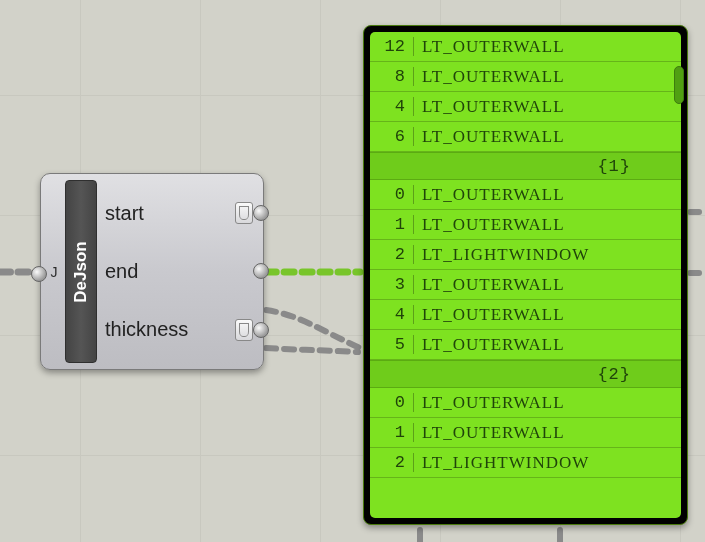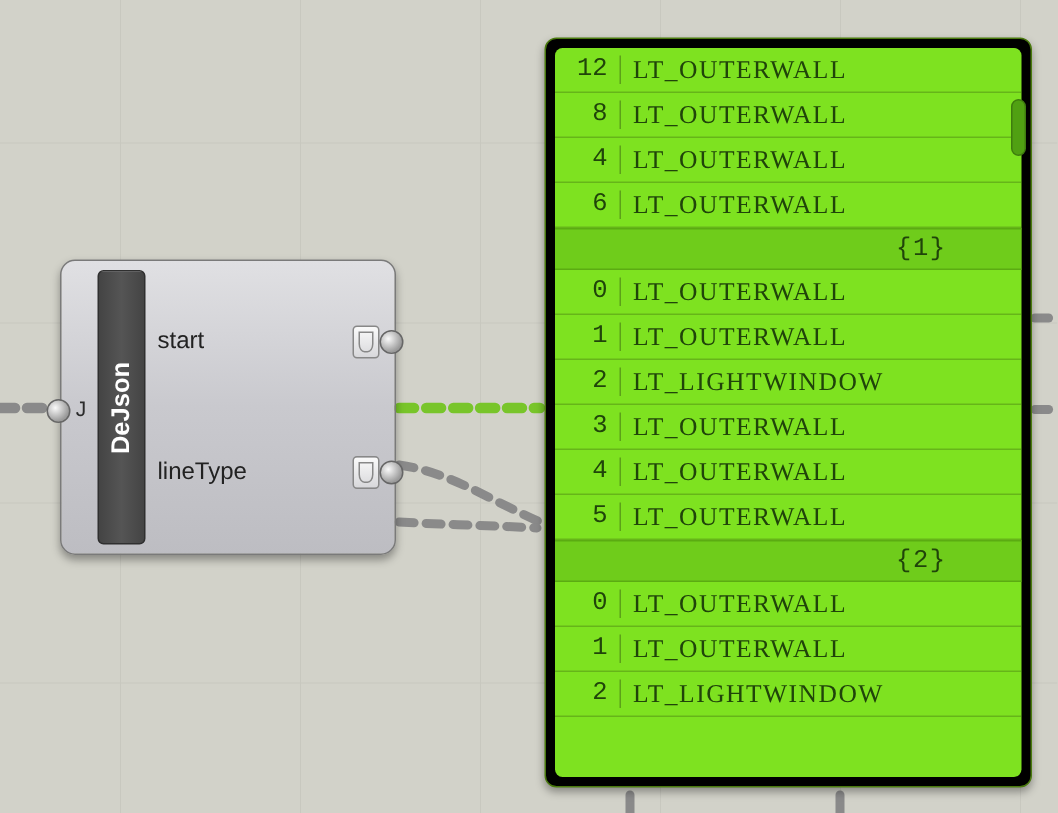--- a/index.html
+++ b/index.html
@@ -80,7 +80,7 @@
   }
   .out-label {
     flex: 1;
-    font-size: 16px;
+    font-size: 20px;
     color: #222;
     padding-left: 6px;
   }

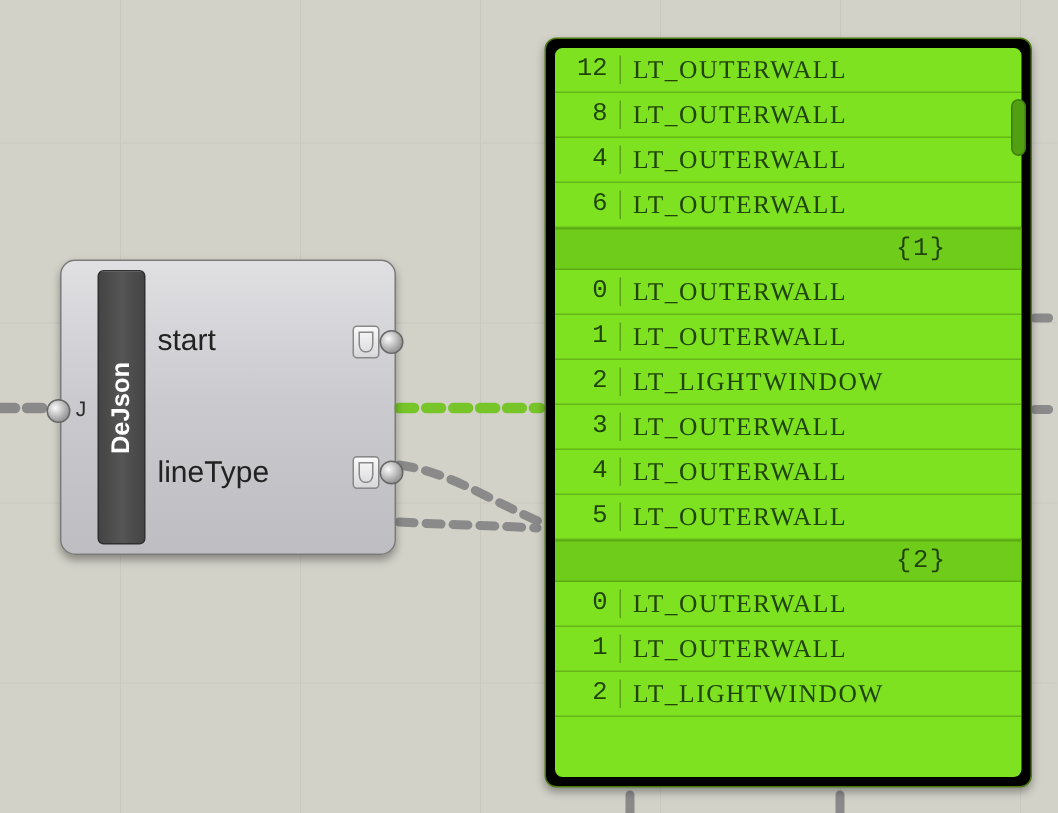--- a/index.html
+++ b/index.html
@@ -232,6 +232,10 @@
           <div class="grip"></div>
         </div>
         <div class="out-row">
+          <div class="out-label">end</div>
+          <div class="grip"></div>
+        </div>
+        <div class="out-row">
           <div class="out-label">lineType</div>
           <div class="mod-icon"></div>
           <div class="grip"></div>

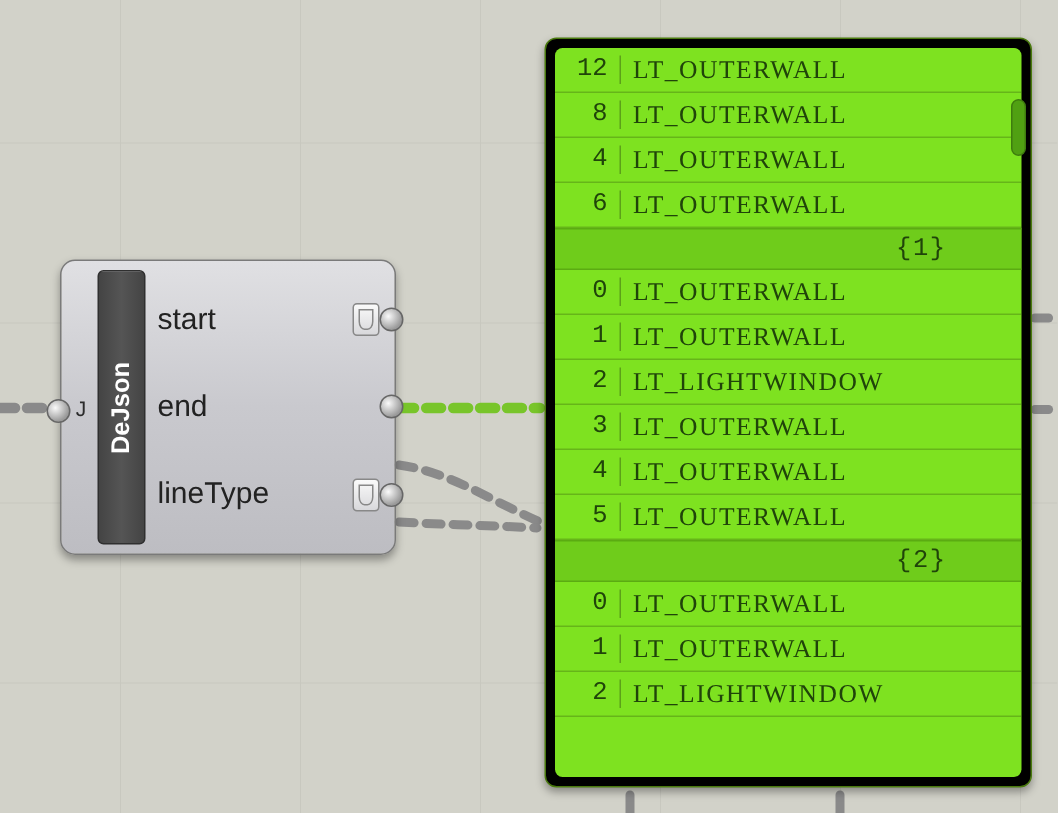--- a/index.html
+++ b/index.html
@@ -235,11 +235,6 @@
           <div class="out-label">end</div>
           <div class="grip"></div>
         </div>
-        <div class="out-row">
-          <div class="out-label">lineType</div>
-          <div class="mod-icon"></div>
-          <div class="grip"></div>
-        </div>
       </div>
   </div>
 </div>

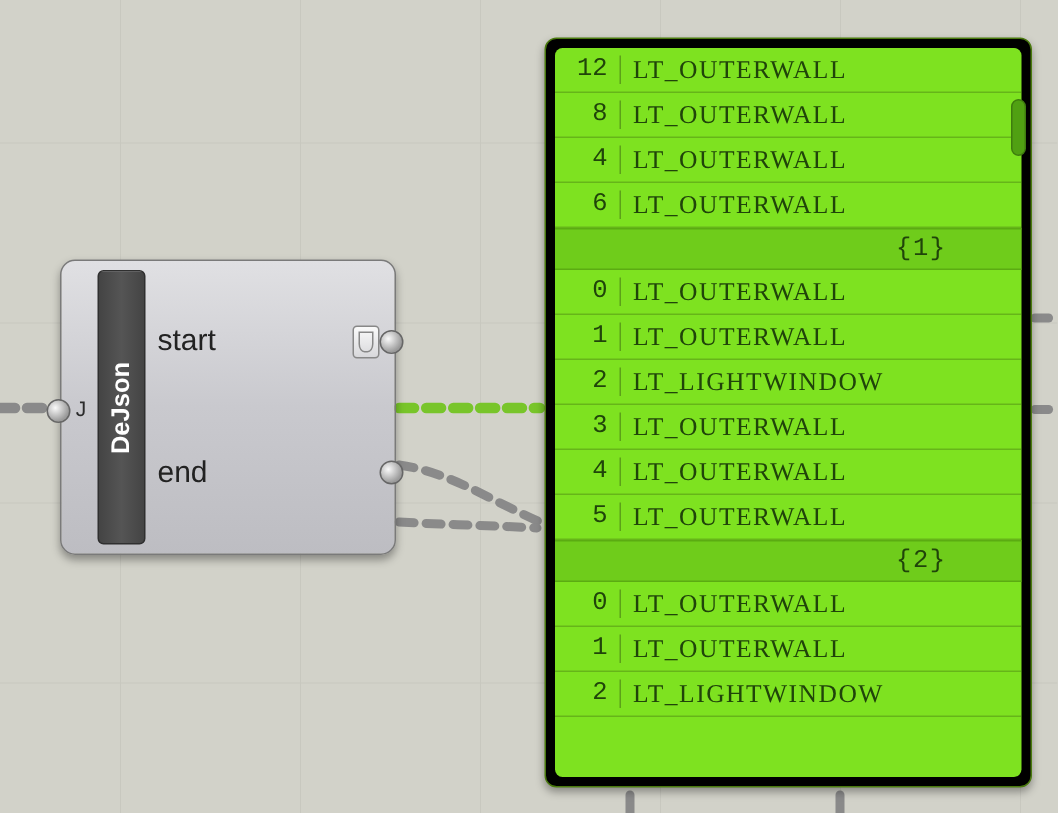--- a/index.html
+++ b/index.html
@@ -235,6 +235,11 @@
           <div class="out-label">end</div>
           <div class="grip"></div>
         </div>
+        <div class="out-row">
+          <div class="out-label">thickness</div>
+          <div class="mod-icon"></div>
+          <div class="grip"></div>
+        </div>
       </div>
   </div>
 </div>

